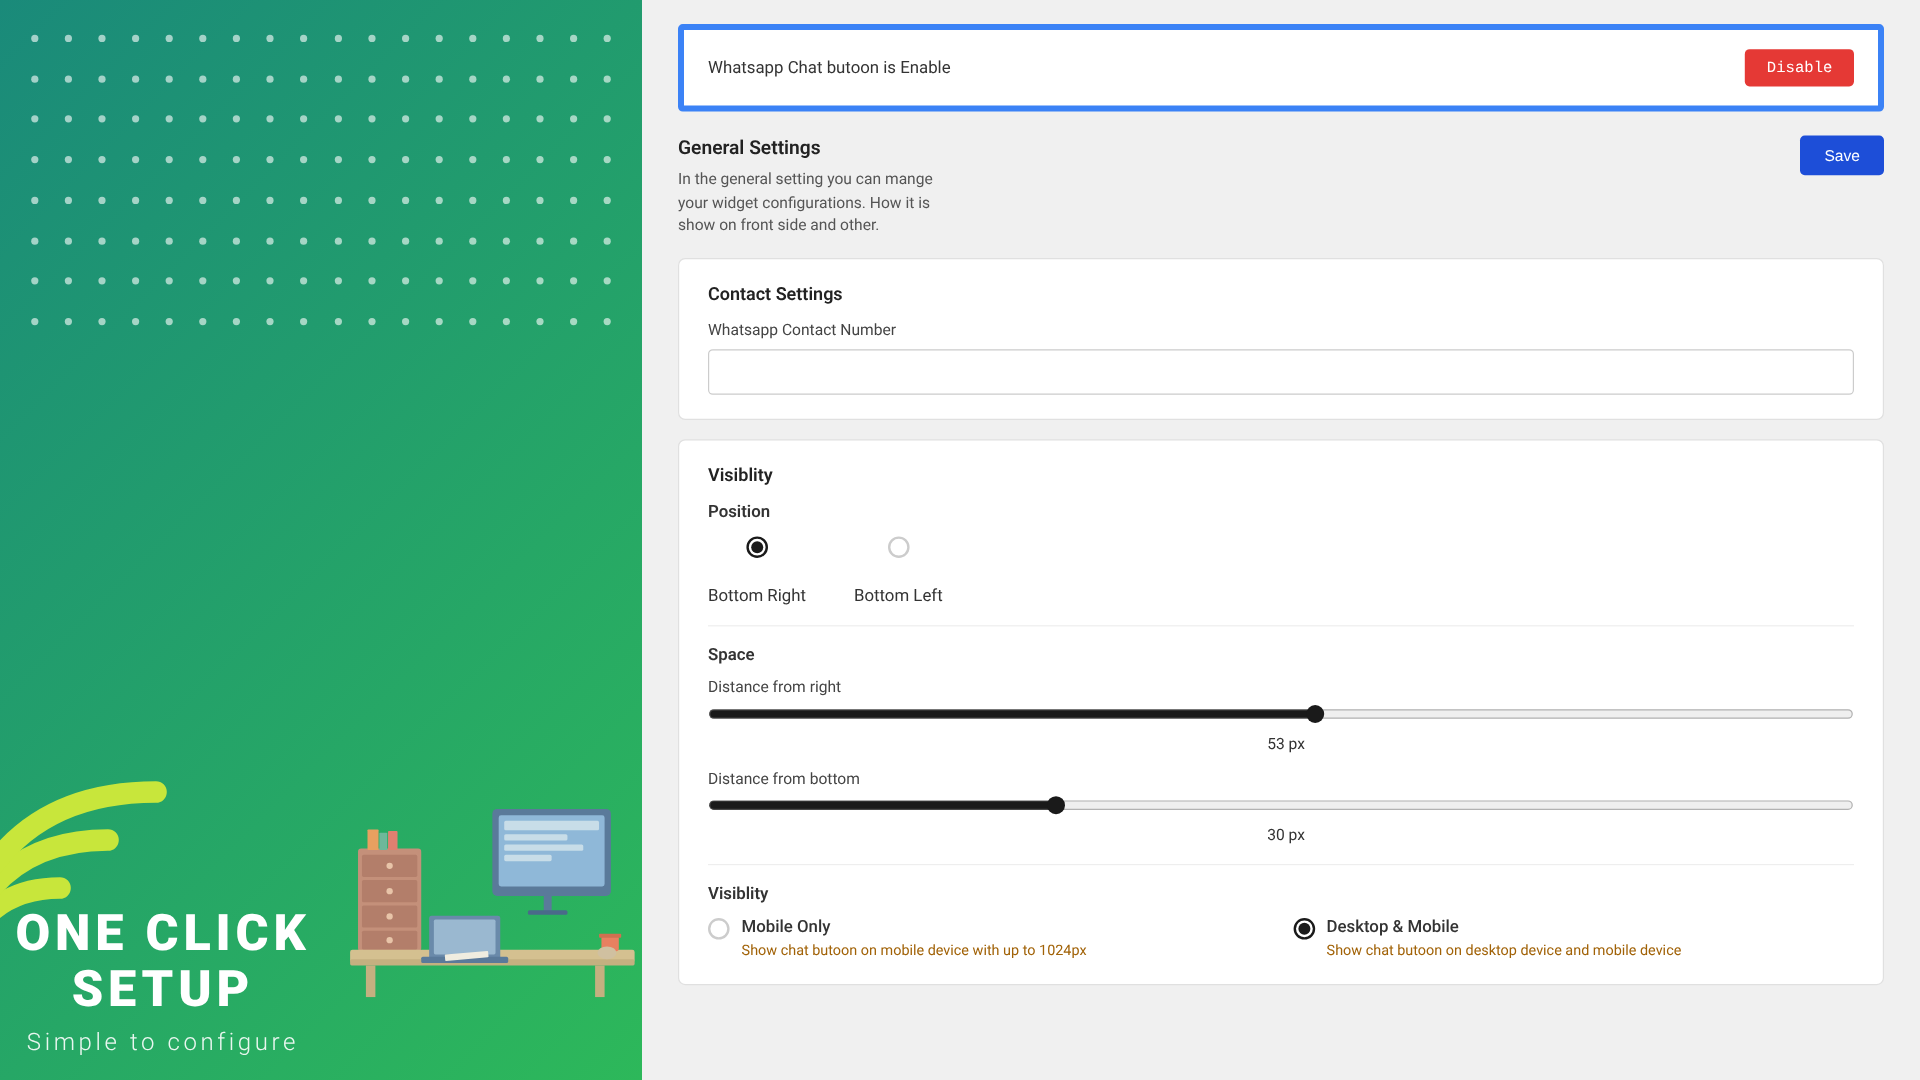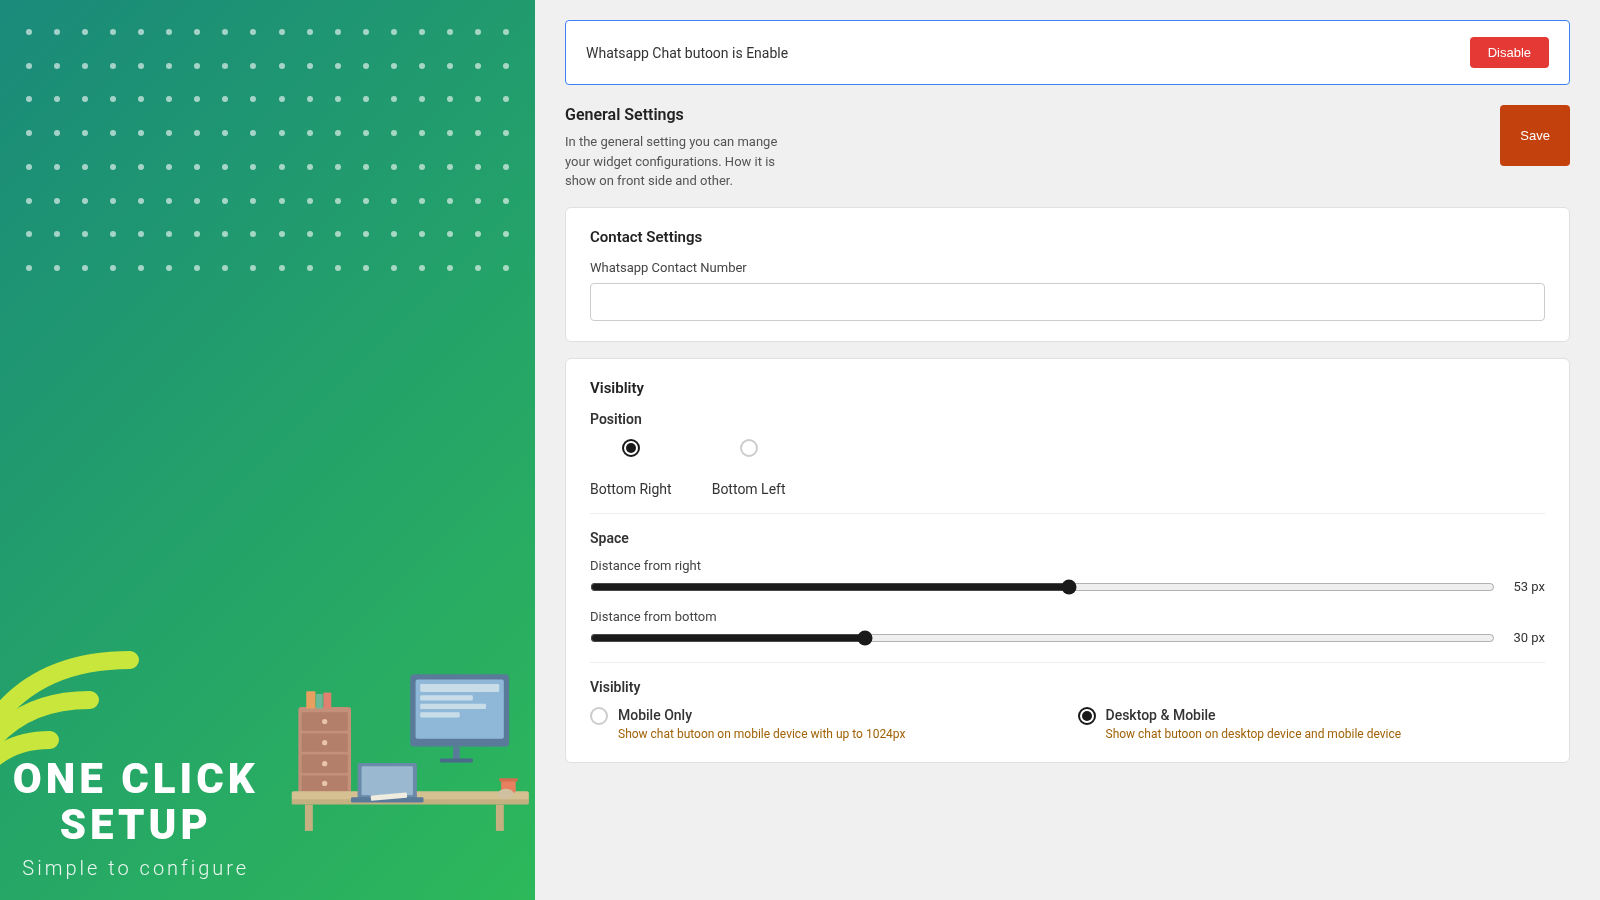--- a/index.html
+++ b/index.html
@@ -85,7 +85,7 @@
     
     .status-bar {
       background: white;
-      border: 1px solid #3b82f6;
+      border: 5px solid #3b82f6;
       border-radius: 4px;
       padding: 16px 20px;
       display: flex;

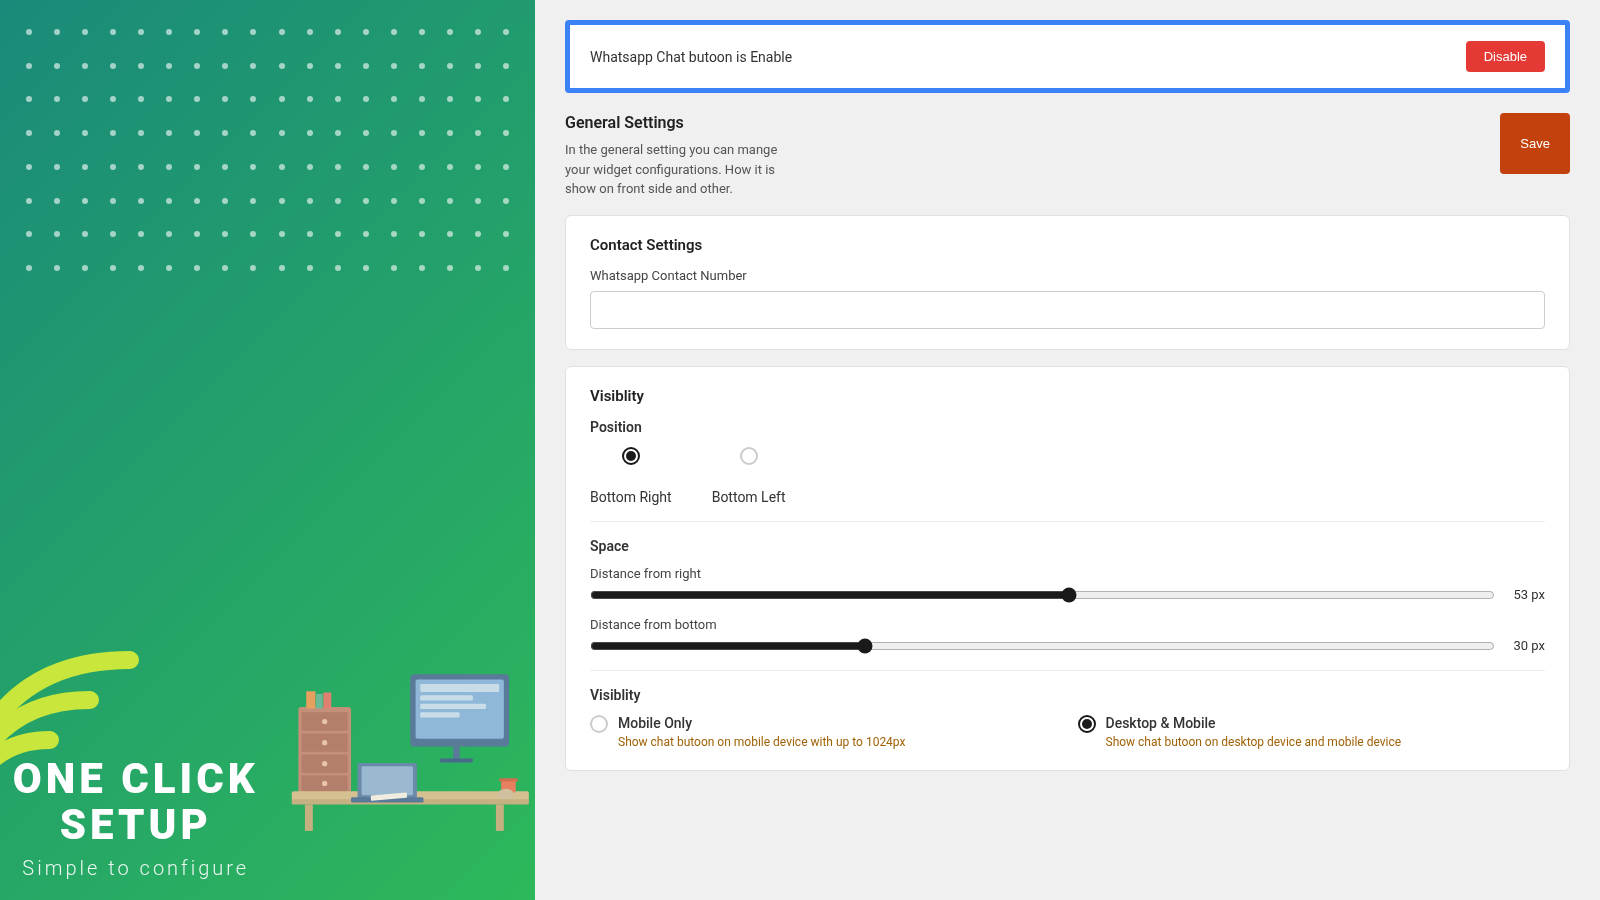--- a/index.html
+++ b/index.html
@@ -106,6 +106,7 @@
       font-size: 13px;
       cursor: pointer;
       font-weight: 500;
+      font-family: Liberation Mono, monospace;
     }
 
     

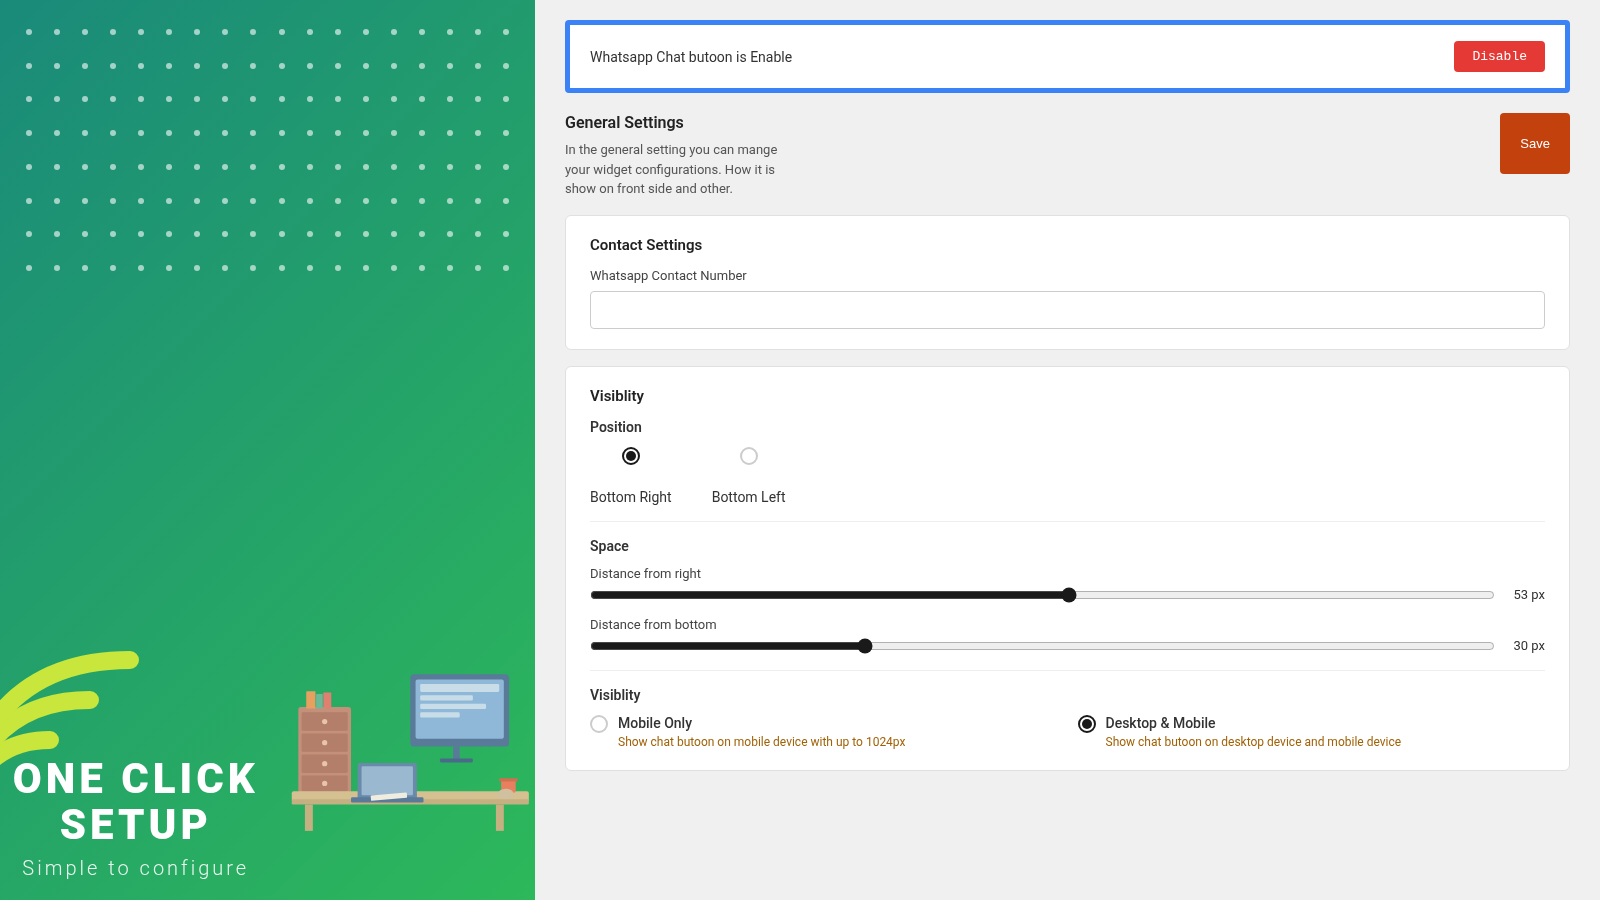--- a/index.html
+++ b/index.html
@@ -129,10 +129,10 @@
       max-width: 240px;
     }
     .save-btn {
-      background: #c2410c;
+      background: #1d4ed8;
       color: white;
       border: none;
-      padding: 23px 20px;
+      padding: 9px 20px;
       border-radius: 4px;
       font-size: 13px;
       cursor: pointer;

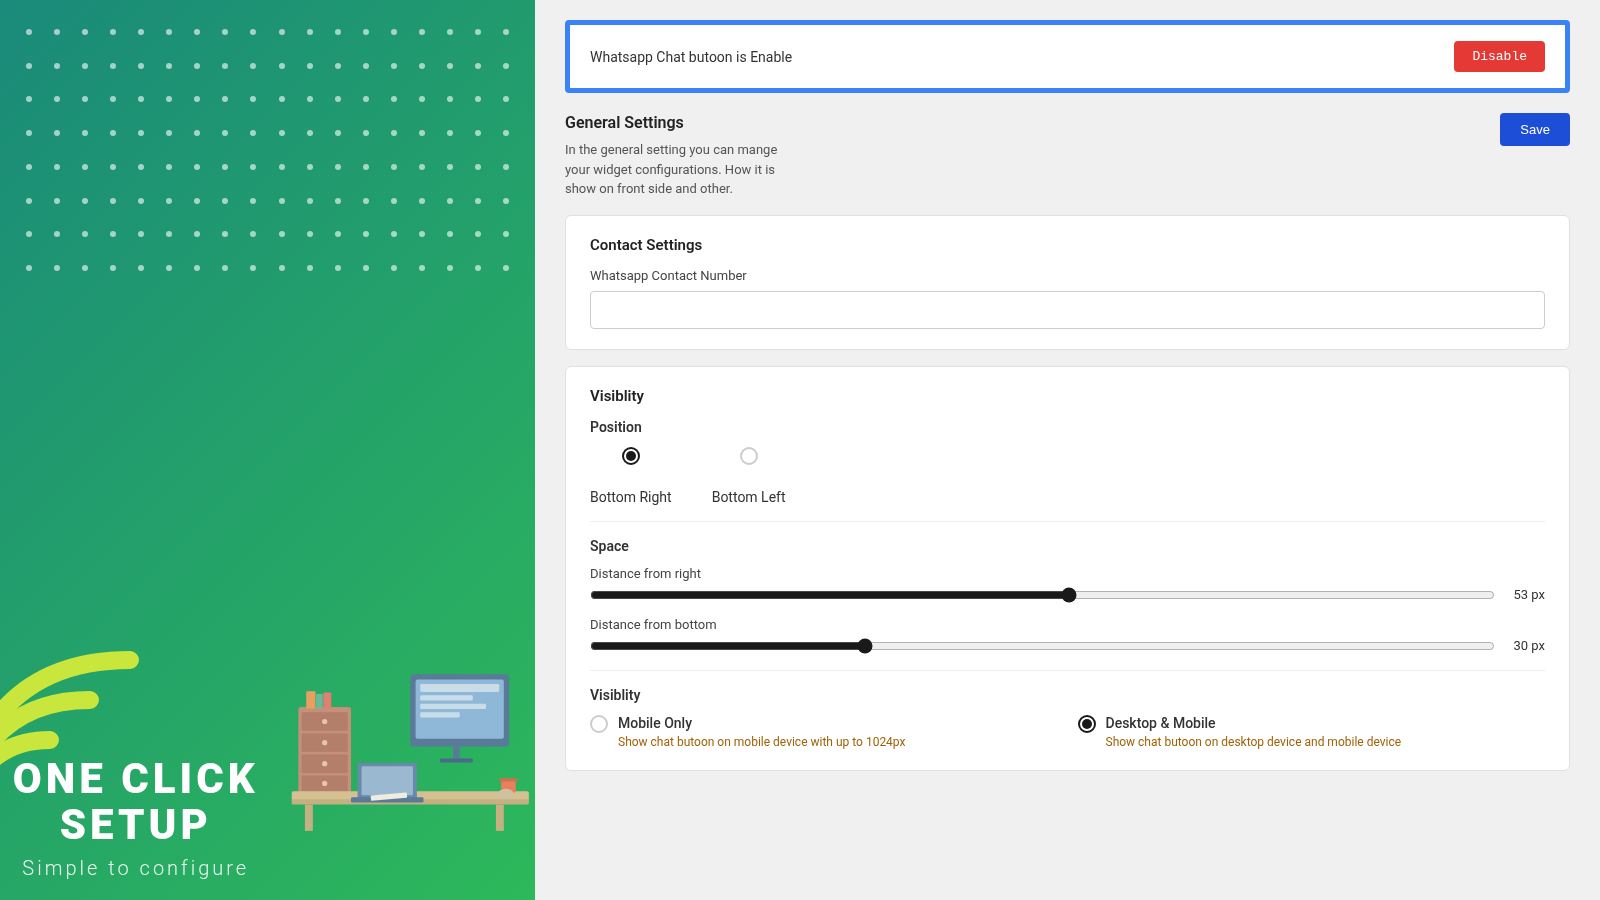--- a/index.html
+++ b/index.html
@@ -230,6 +230,7 @@
       display: flex;
       align-items: center;
       gap: 10px;
+      flex-direction: column;
     }
     input[type=range] {
       width: 100%;

